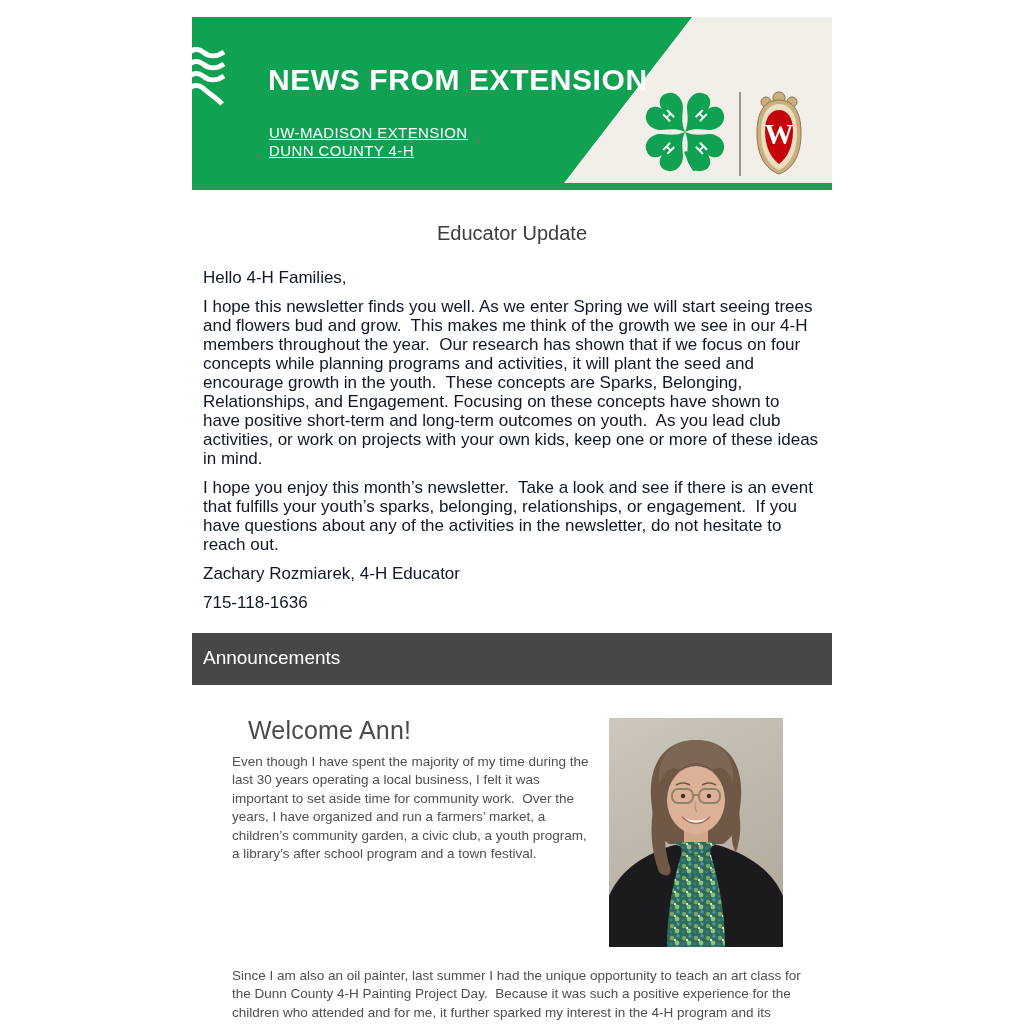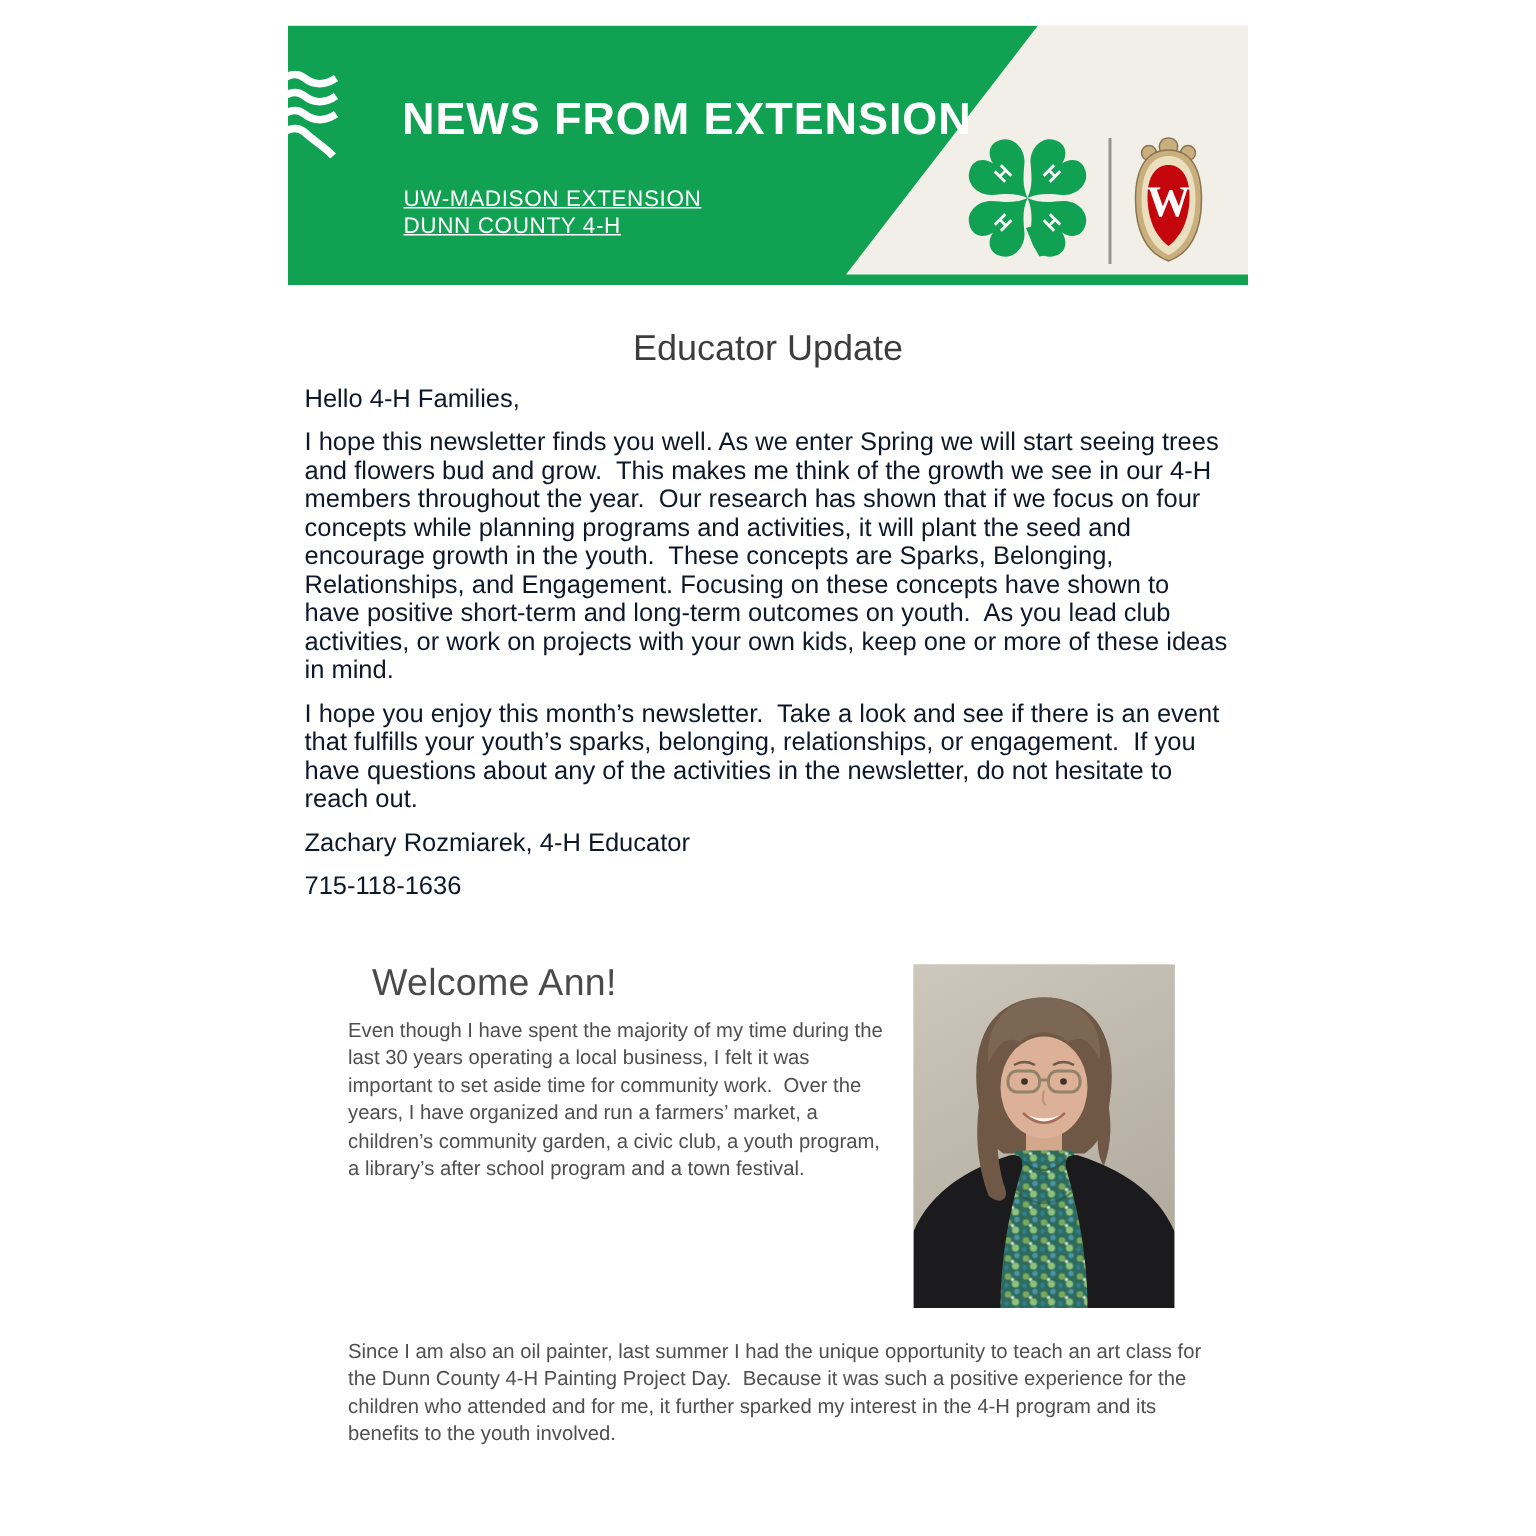--- a/index.html
+++ b/index.html
@@ -22,7 +22,7 @@
 
   
   .educator { padding:0 11px; }
-  .section-heading { margin:30px 0 10px; text-align:center; font-size:24px; line-height:26px;
+  .section-heading { margin:30px 0 22px; text-align:center; font-size:20px; line-height:26px;
     font-weight:400; color:#3d3d3d; }
   .educator p { margin:0 0 10px; font-size:17px; line-height:19px; color:#0f172a;
     white-space:pre-wrap; }

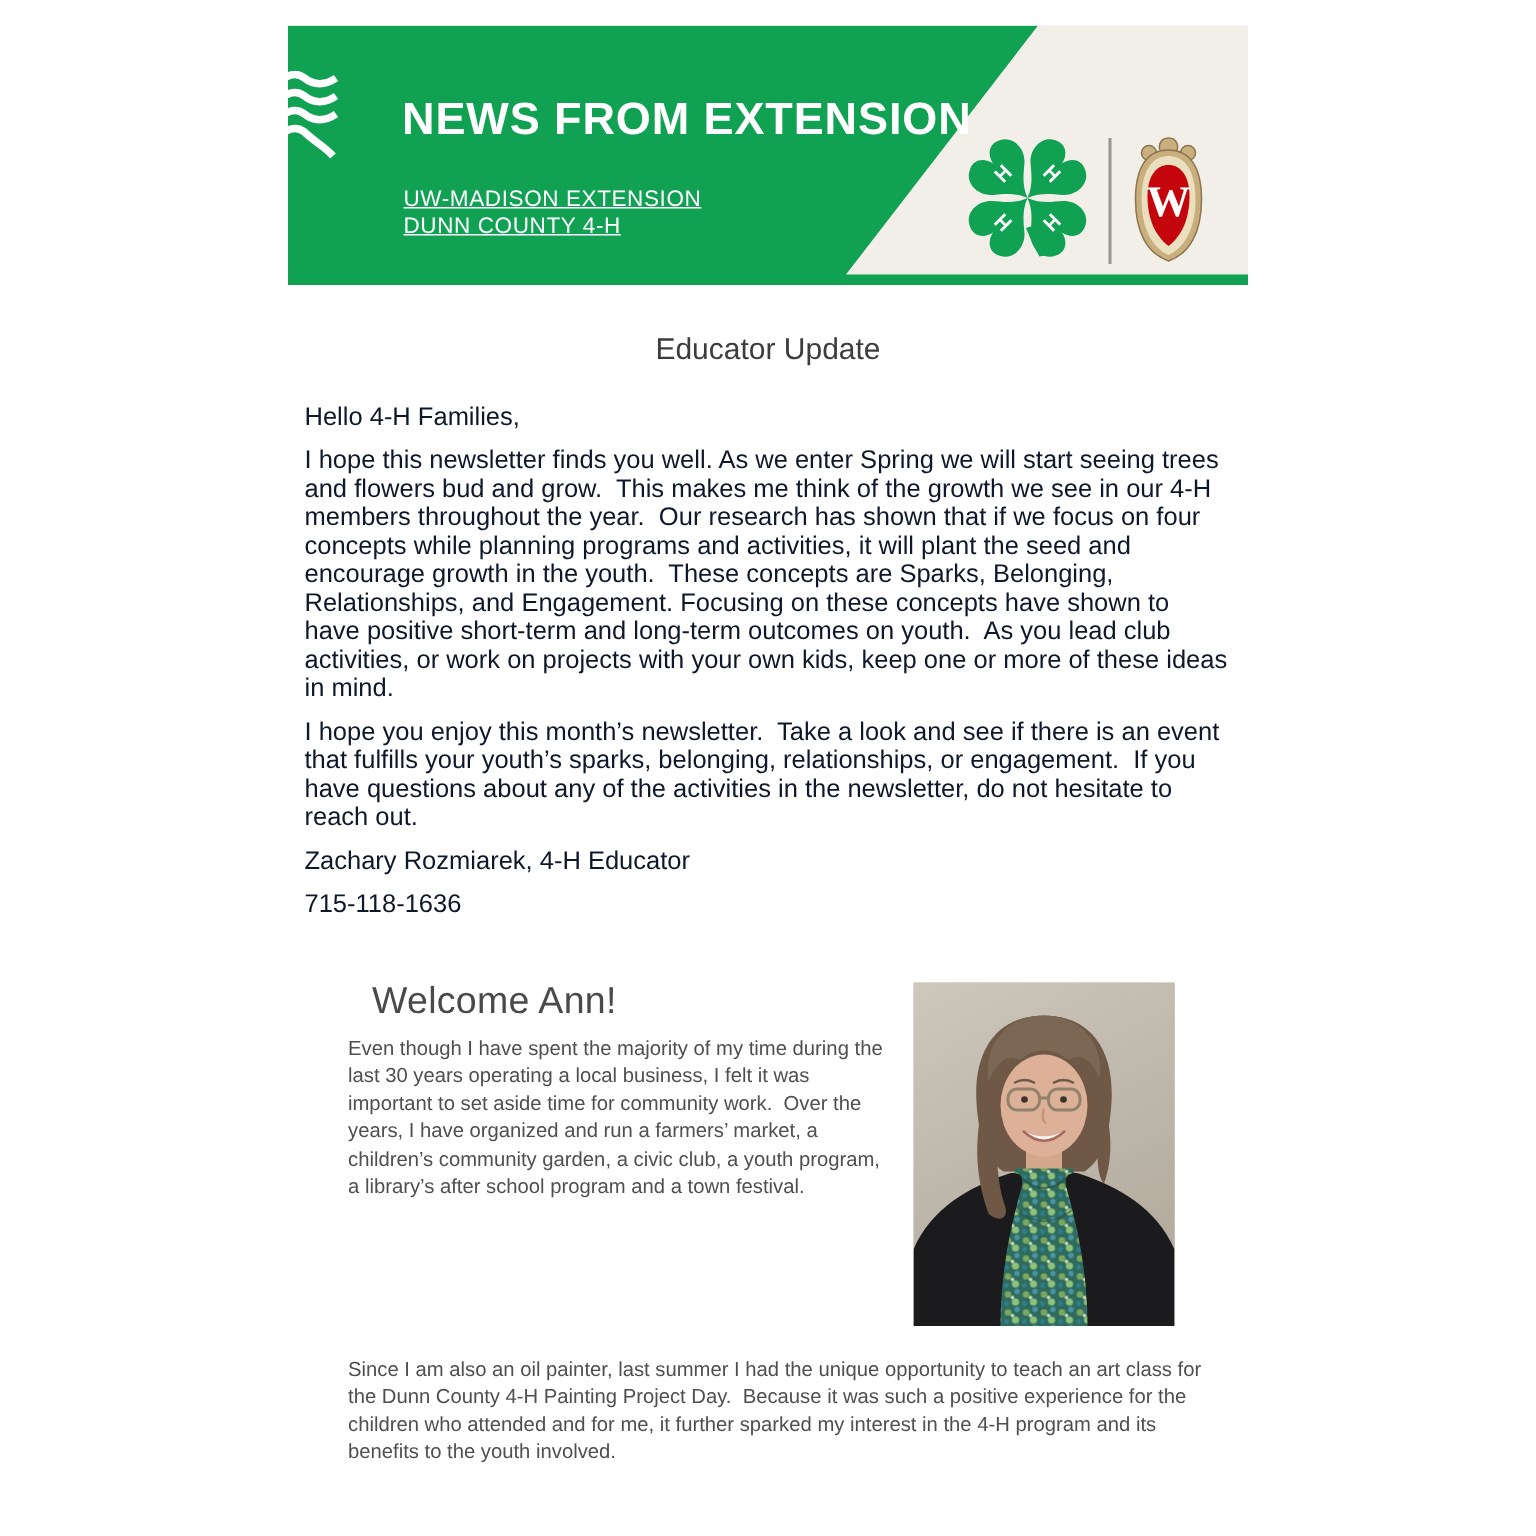--- a/index.html
+++ b/index.html
@@ -114,6 +114,9 @@
       <p>715-118-1636</p>
     </section>
 
+    <div class="announce-bar">
+      <span>Announcements</span>
+    </div>
 
     <section class="welcome">
 

